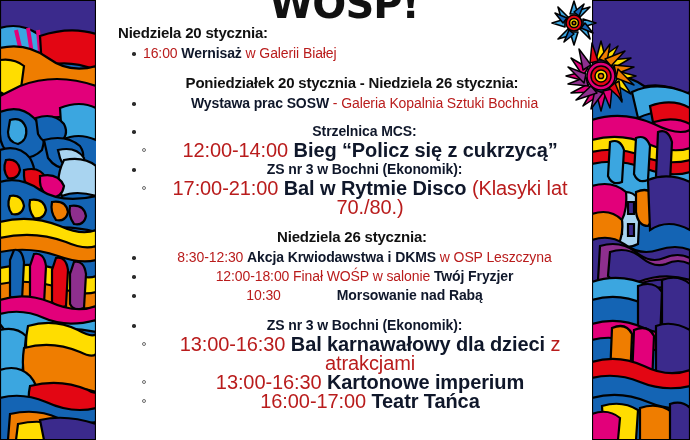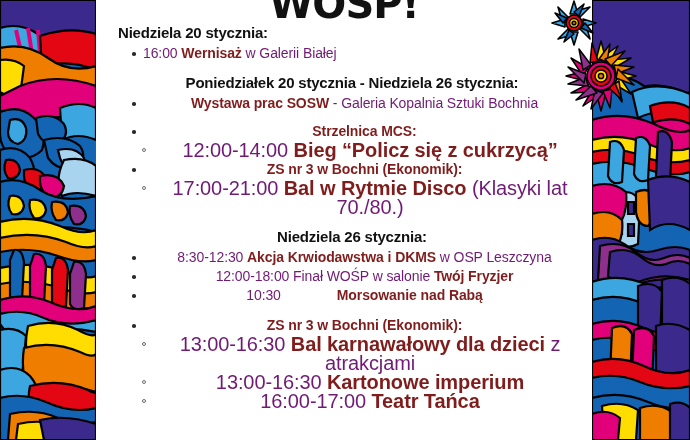--- a/index.html
+++ b/index.html
@@ -75,7 +75,7 @@
   }
 
   b, .b{font-weight:700;color:#7f1d1d;}
-  .t{color:#701a75;}
+  .t{color:#b91c1c;}
   .gapfill{display:inline-block;width:56px;}
 
   

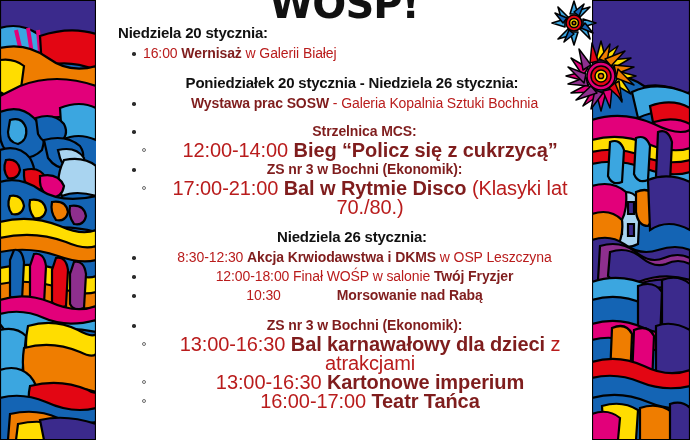--- a/index.html
+++ b/index.html
@@ -74,7 +74,7 @@
     border:1px solid #6c6c6c;background:transparent;box-sizing:border-box;
   }
 
-  b, .b{font-weight:700;color:#7f1d1d;}
+  b, .b{font-weight:700;color:#0f172a;}
   .t{color:#b91c1c;}
   .gapfill{display:inline-block;width:56px;}
 

